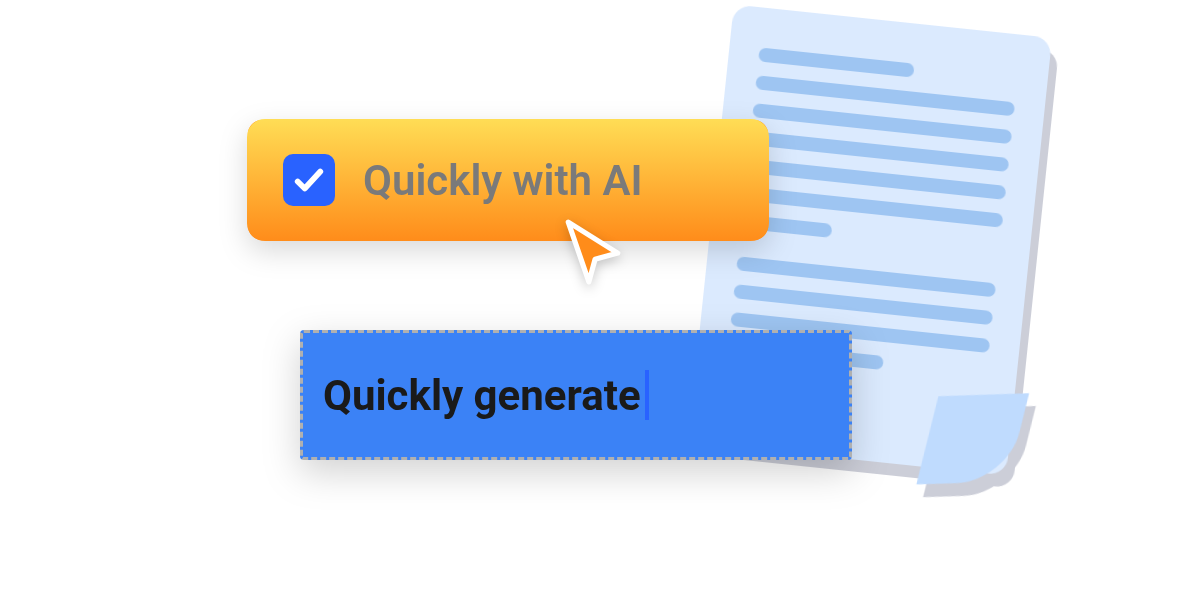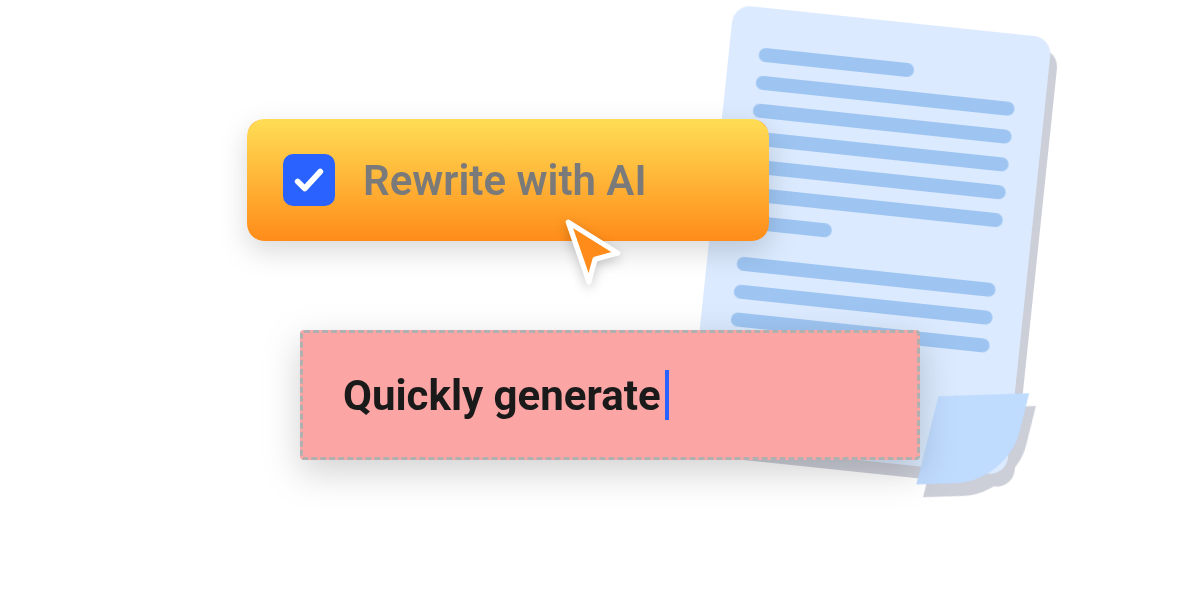--- a/index.html
+++ b/index.html
@@ -168,7 +168,7 @@
       <polyline points="4 13 9 18 20 6"></polyline>
     </svg>
   </div>
-  <span class="rewrite-label">Rewrite with AI</span>
+  <span class="rewrite-label">Quickly with AI</span>
 </div>
 
 <div class="cursor">

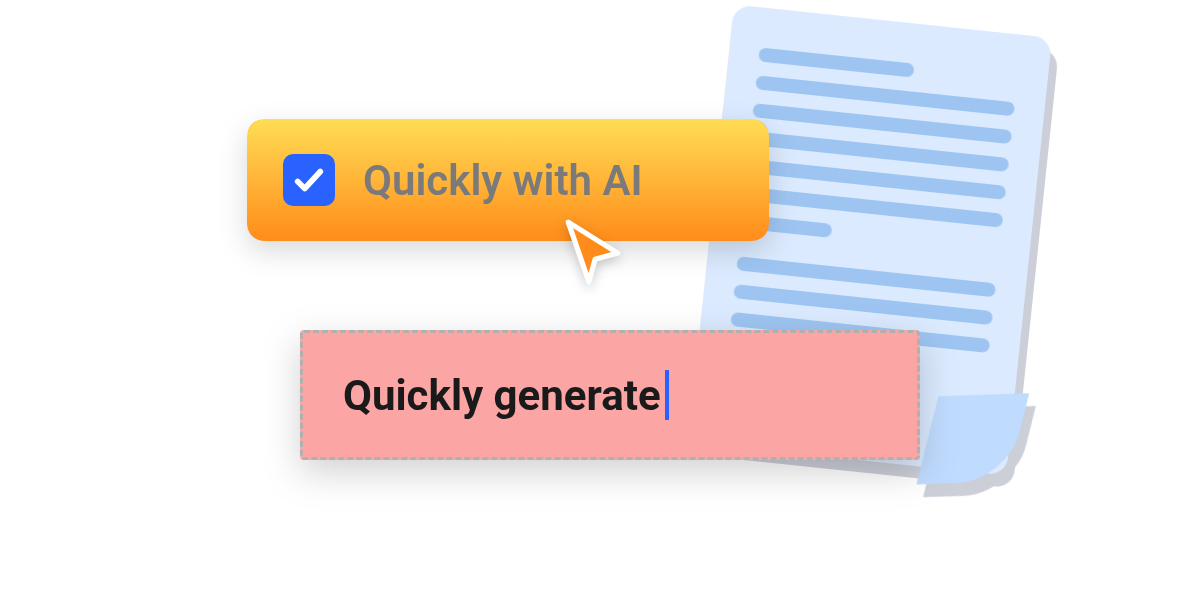--- a/index.html
+++ b/index.html
@@ -118,14 +118,14 @@
       position: absolute;
       left: 300px;
       top: 330px;
-      width: 620px;
+      width: 552px;
       height: 130px;
-      background: #fca5a5;
+      background: #3b82f6;
       border: 3px dashed #b0b0b0;
       border-radius: 4px;
       display: flex;
       align-items: center;
-      padding: 0 40px;
+      padding: 0 20px;
       filter: drop-shadow(0 12px 18px rgba(0,0,0,0.18));
       z-index: 2;
     }

